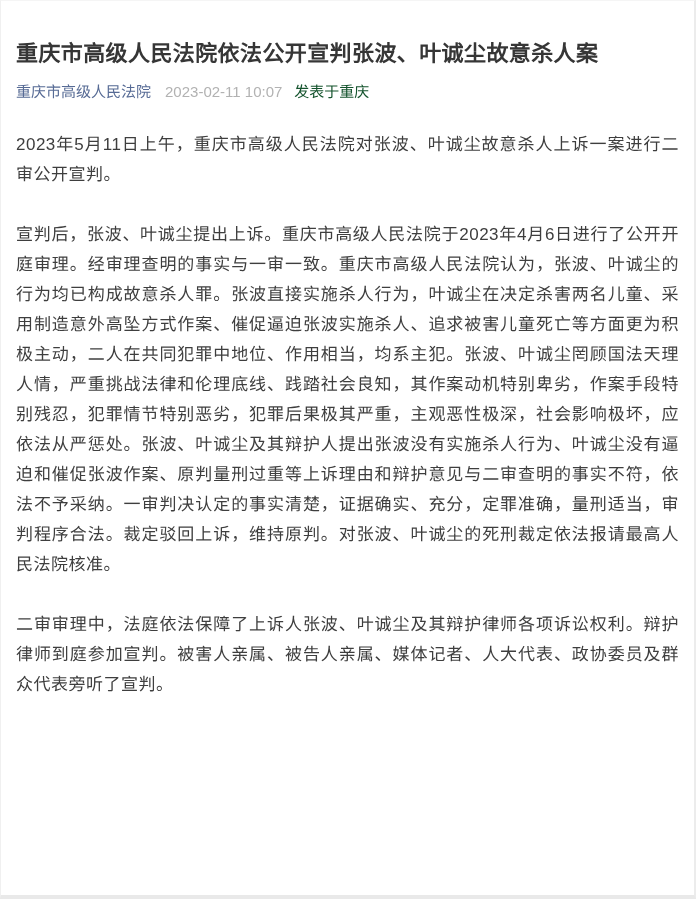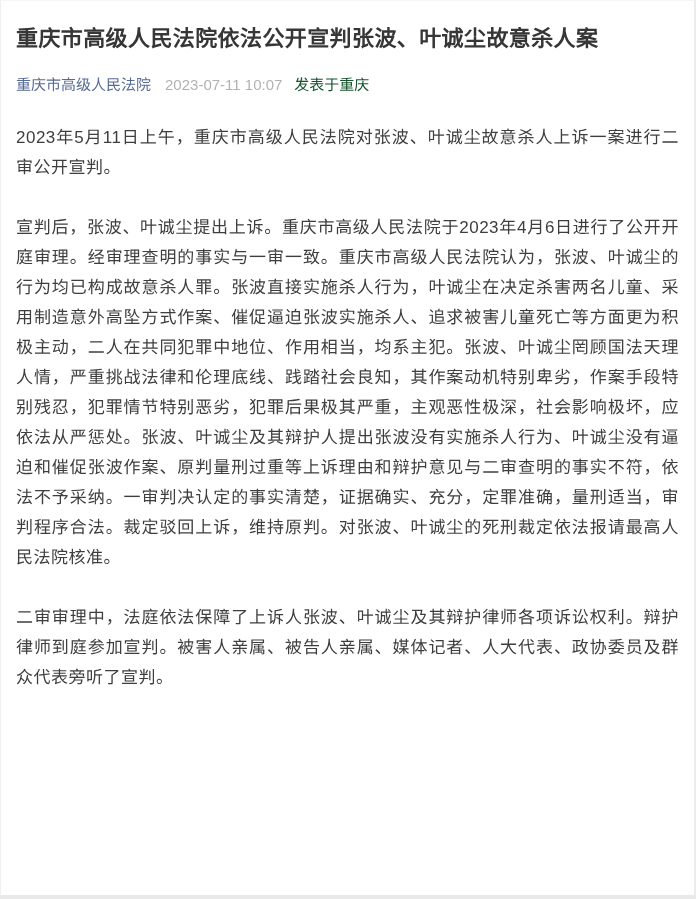--- a/index.html
+++ b/index.html
@@ -24,7 +24,7 @@
   }
   .article-title {
     margin: 0;
-    padding-top: 22px;
+    padding-top: 37px;
     font-size: 22px;
     font-weight: 700;
     line-height: 31px;

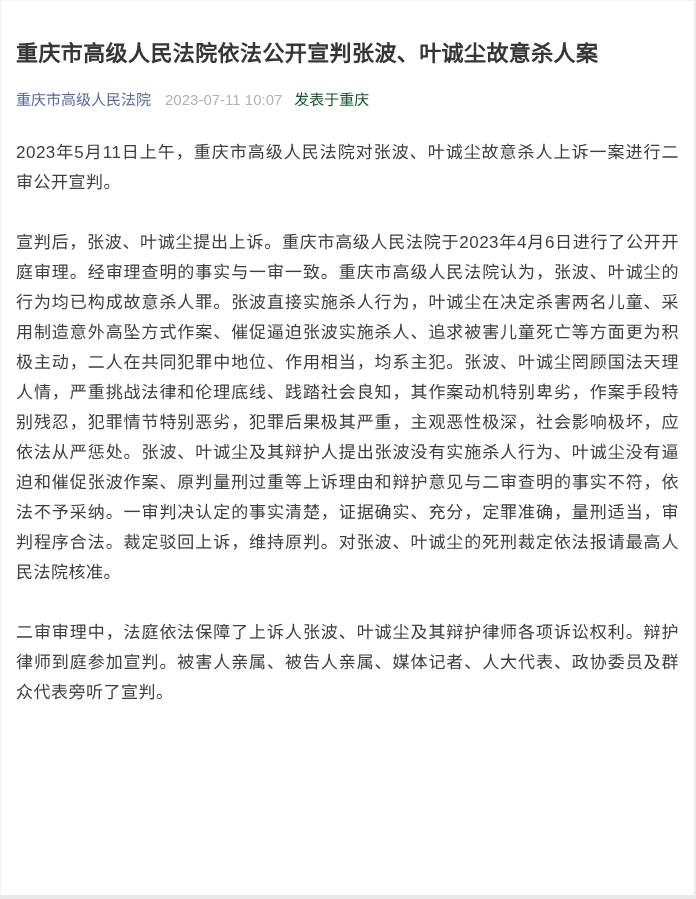--- a/index.html
+++ b/index.html
@@ -32,7 +32,7 @@
     letter-spacing: 0.4px;
   }
   .byline {
-    margin-top: 20px;
+    margin-top: 12px;
     font-size: 15px;
     line-height: 21px;
     display: flex;

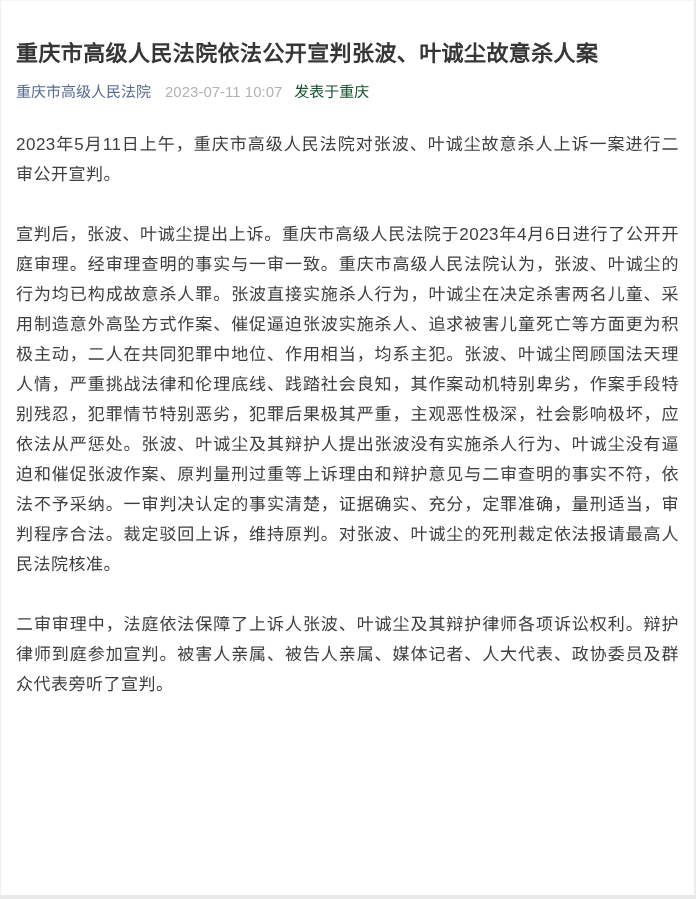--- a/index.html
+++ b/index.html
@@ -74,7 +74,7 @@
 
   <div class="byline">
     <a class="account" style="color: rgb(87, 107, 149);">重庆市高级人民法院</a>
-    <span class="meta time" style="color: rgb(178, 178, 178);">2023-07-11 10:07</span>
+    <span class="meta time" style="color: rgb(178, 178, 178);">2023-02-11 10:07</span>
     <span class="meta location" style="color: #14532d;">发表于重庆</span>
   </div>
 

